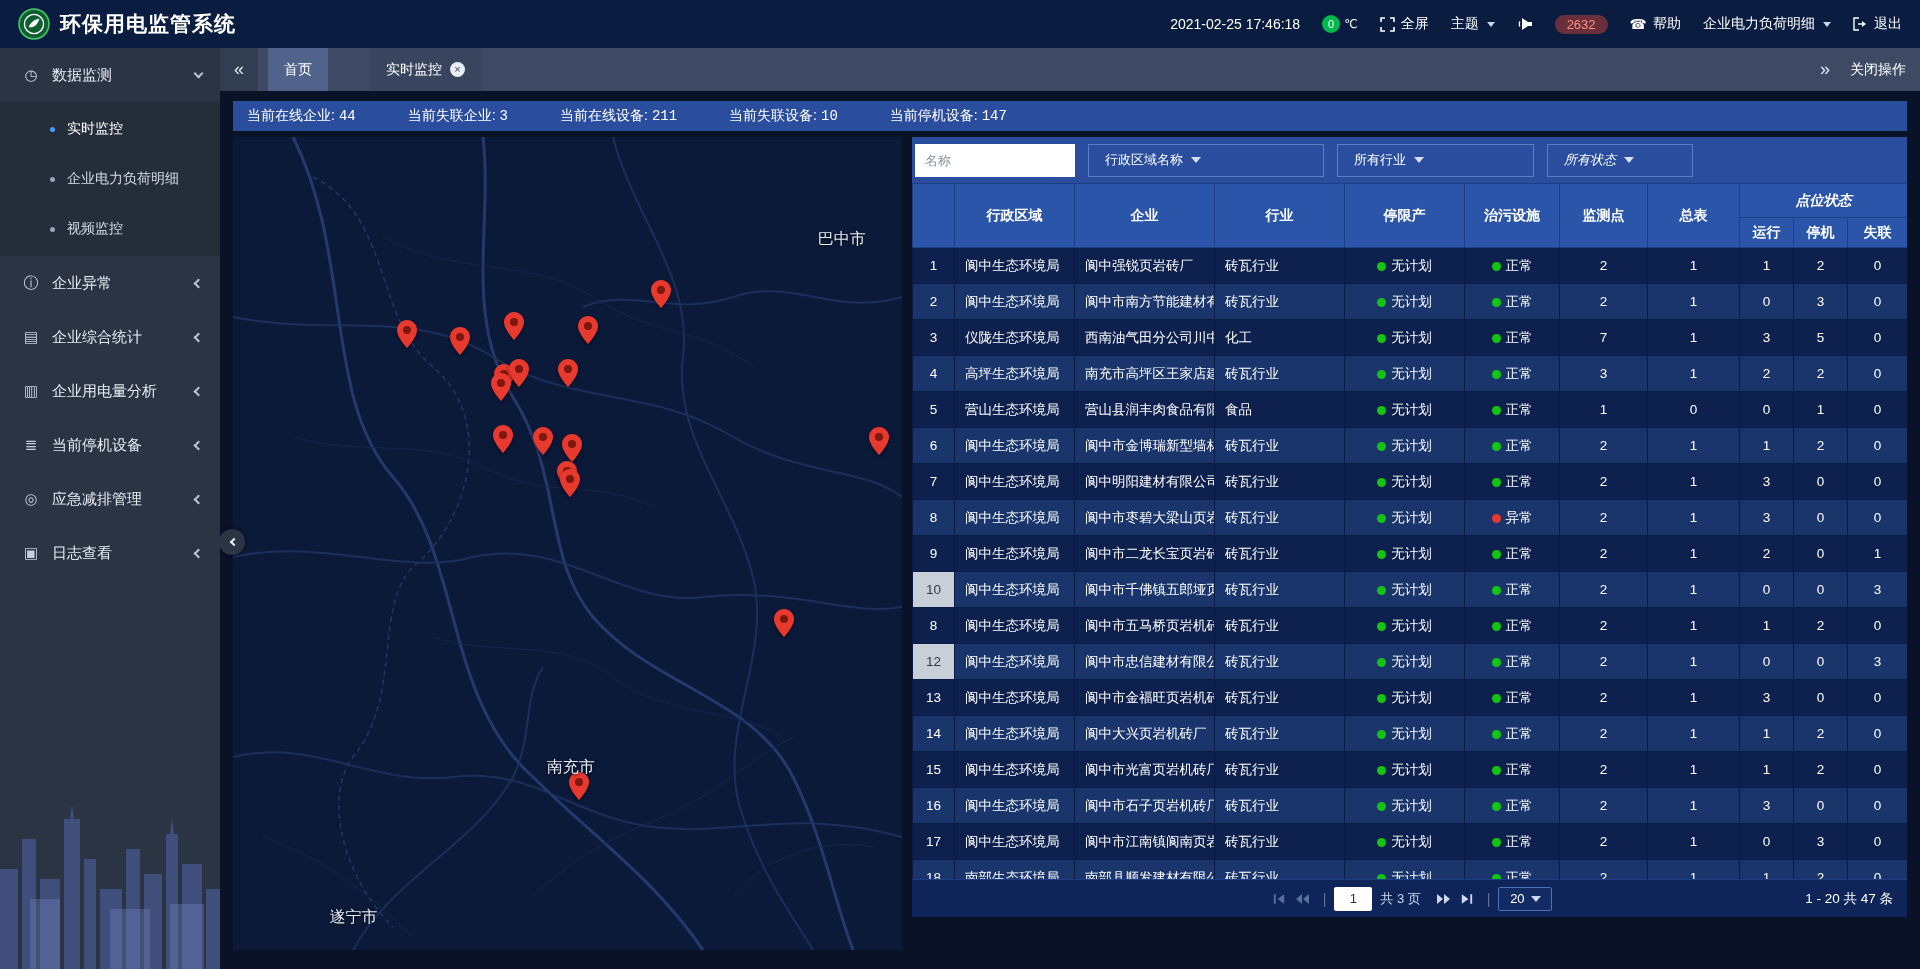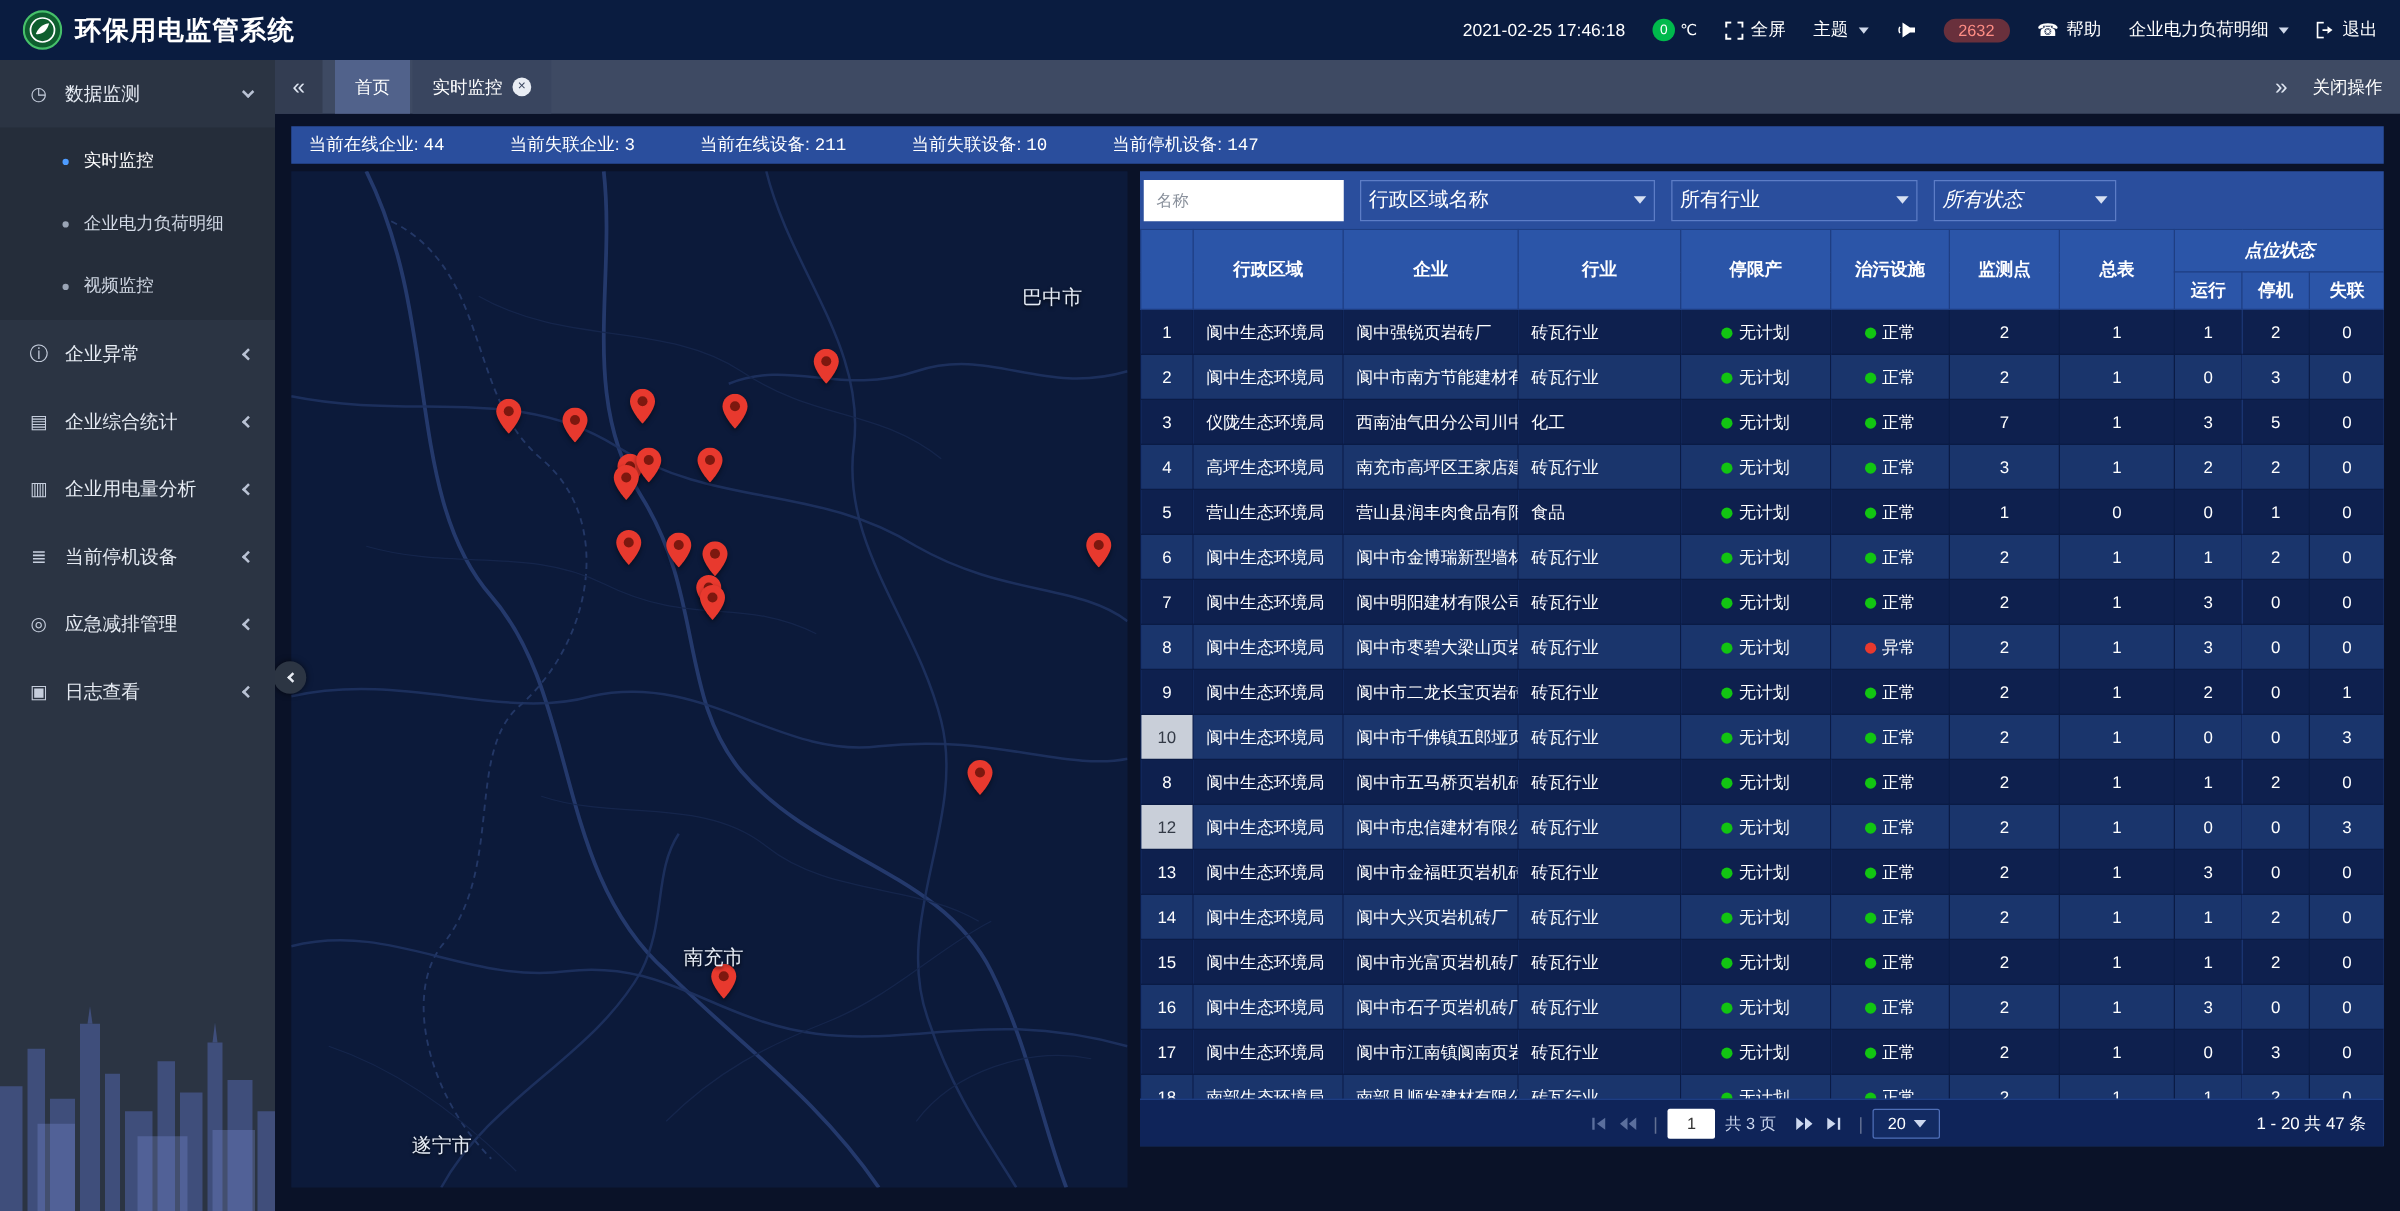--- a/index.html
+++ b/index.html
@@ -55,7 +55,7 @@
   .tab-nav-btn { width:38px; display:flex; align-items:center; justify-content:center;
     background:#333d52; color:#dfe6f2; font-size:18px; cursor:pointer; }
   .tab-nav-btn.plain { background:transparent; }
-  .tab-list { display:flex; margin-left:10px; align-items:stretch; }
+  .tab-list { display:flex; margin-left:10px; align-items:stretch;gap:40px; }
   .tab { display:flex; align-items:center; padding:0 16px; margin-right:2px; font-size:14px;
     color:#fff; background:#51628b; cursor:pointer; }
   .tab.active { background:#39455f; }

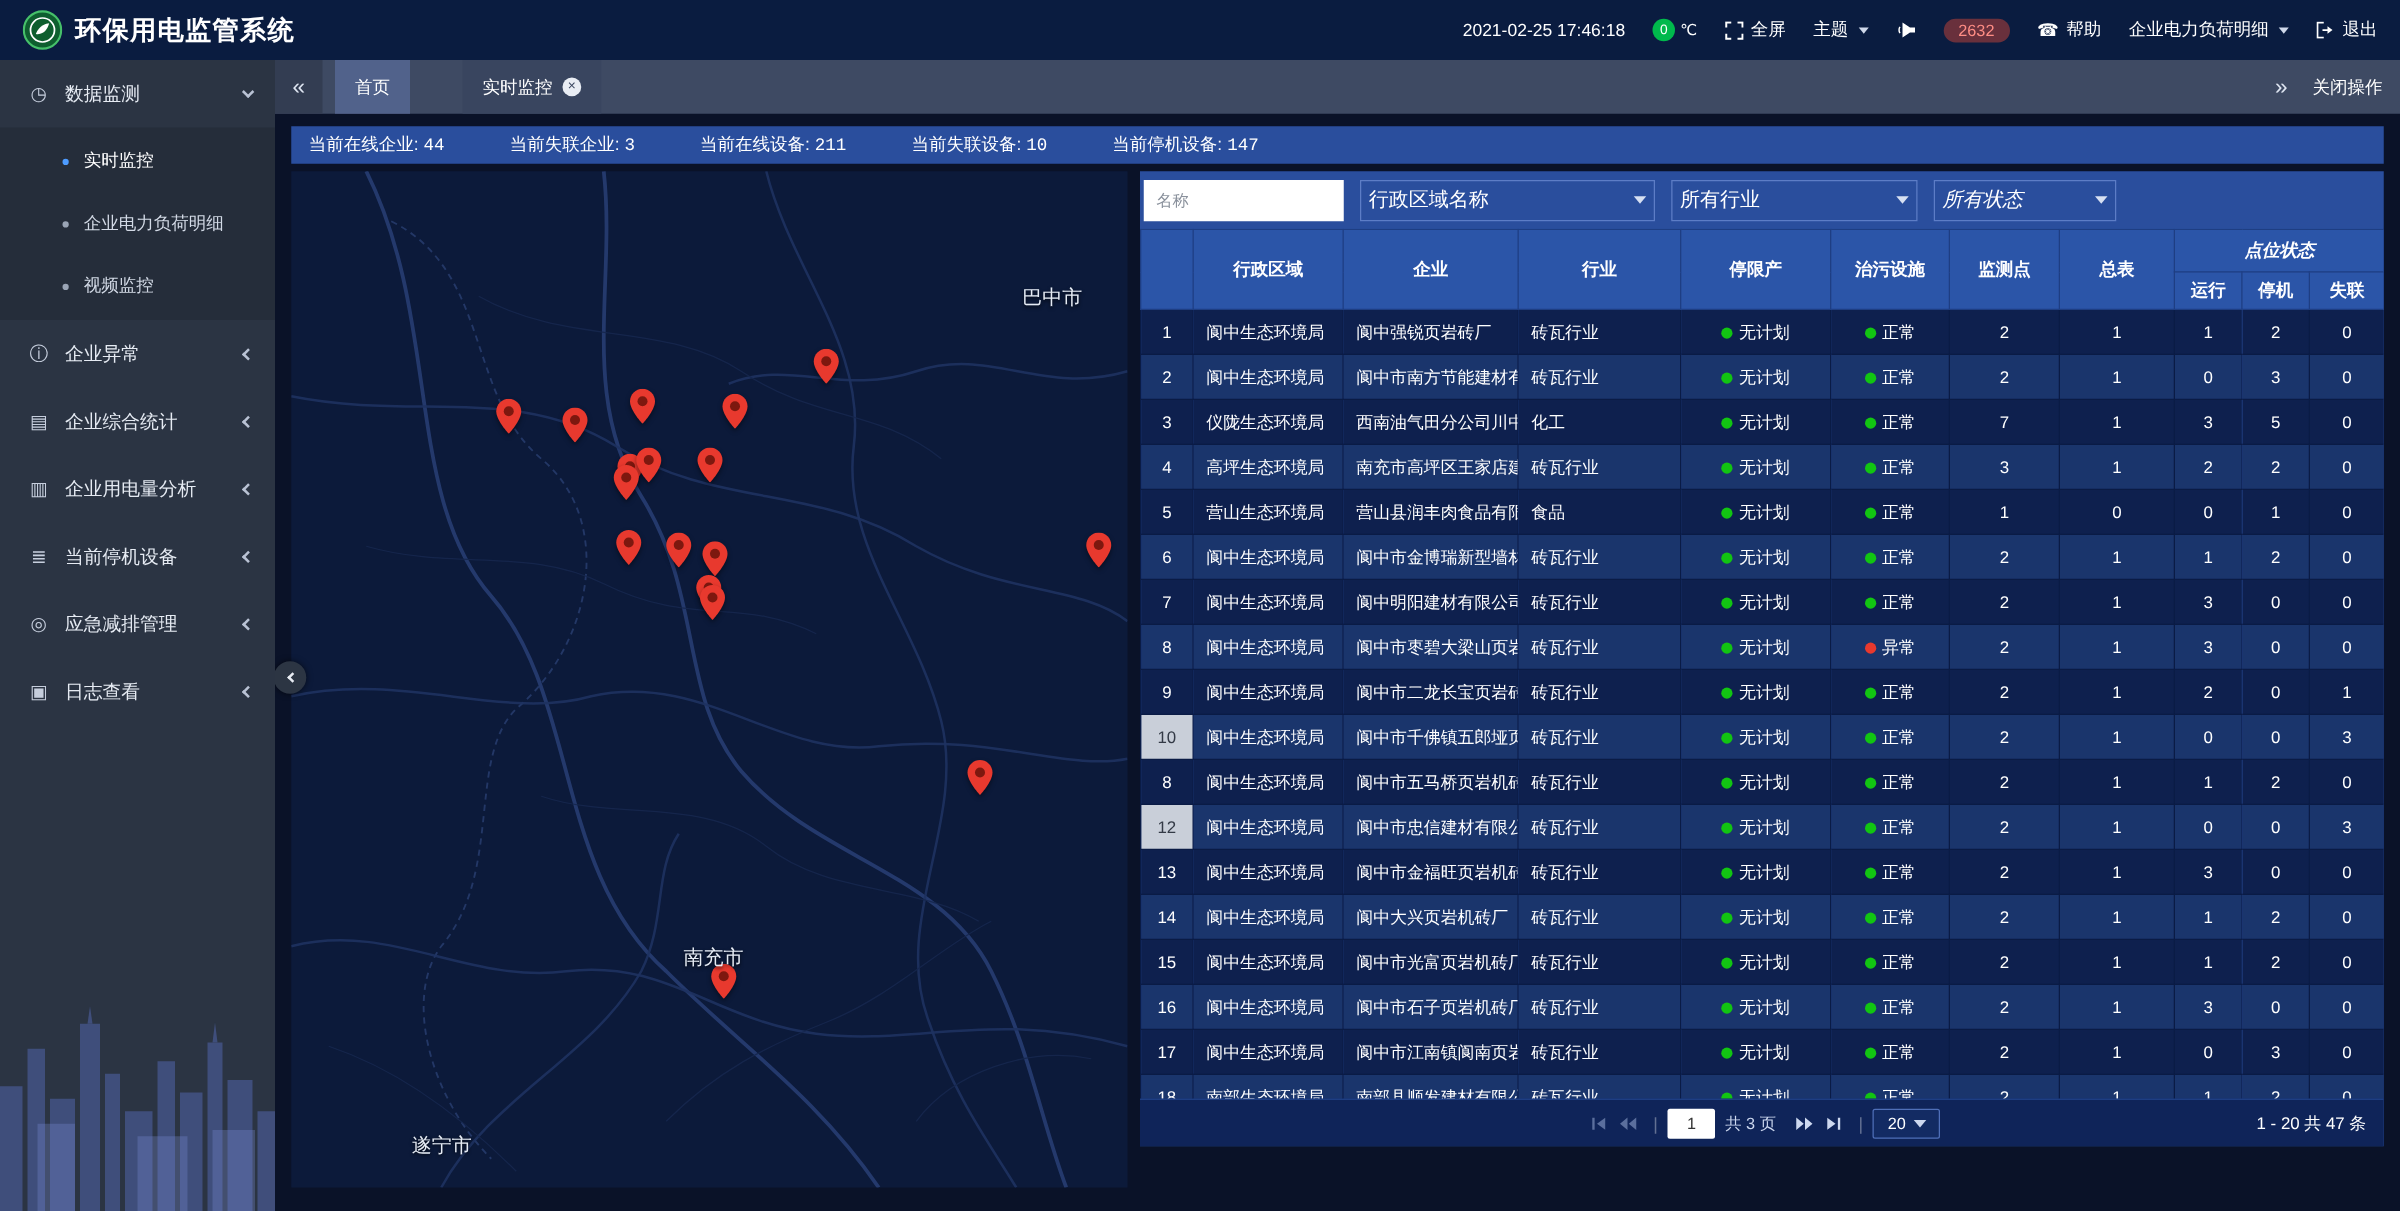--- a/index.html
+++ b/index.html
@@ -95,7 +95,7 @@
     color:#333; outline:none; }
   .f-input::placeholder { color:#8a919c; }
   .f-select { height:33px; border:1px solid #5d7dc6; display:flex; align-items:center;
-    justify-content:space-between; padding:0 6px; color:#fff; font-size:16px; cursor:pointer;
+    padding:0 16px; color:#fff; font-size:13px; cursor:pointer;
     background:#2a4e9d; }
   .f-select.w1 { width:236px; } .f-select.w2 { width:197px; } .f-select.w3 { width:146px;font-style:italic; }
   .sel-caret { display:inline-block; width:0; height:0; border-left:5px solid transparent;

